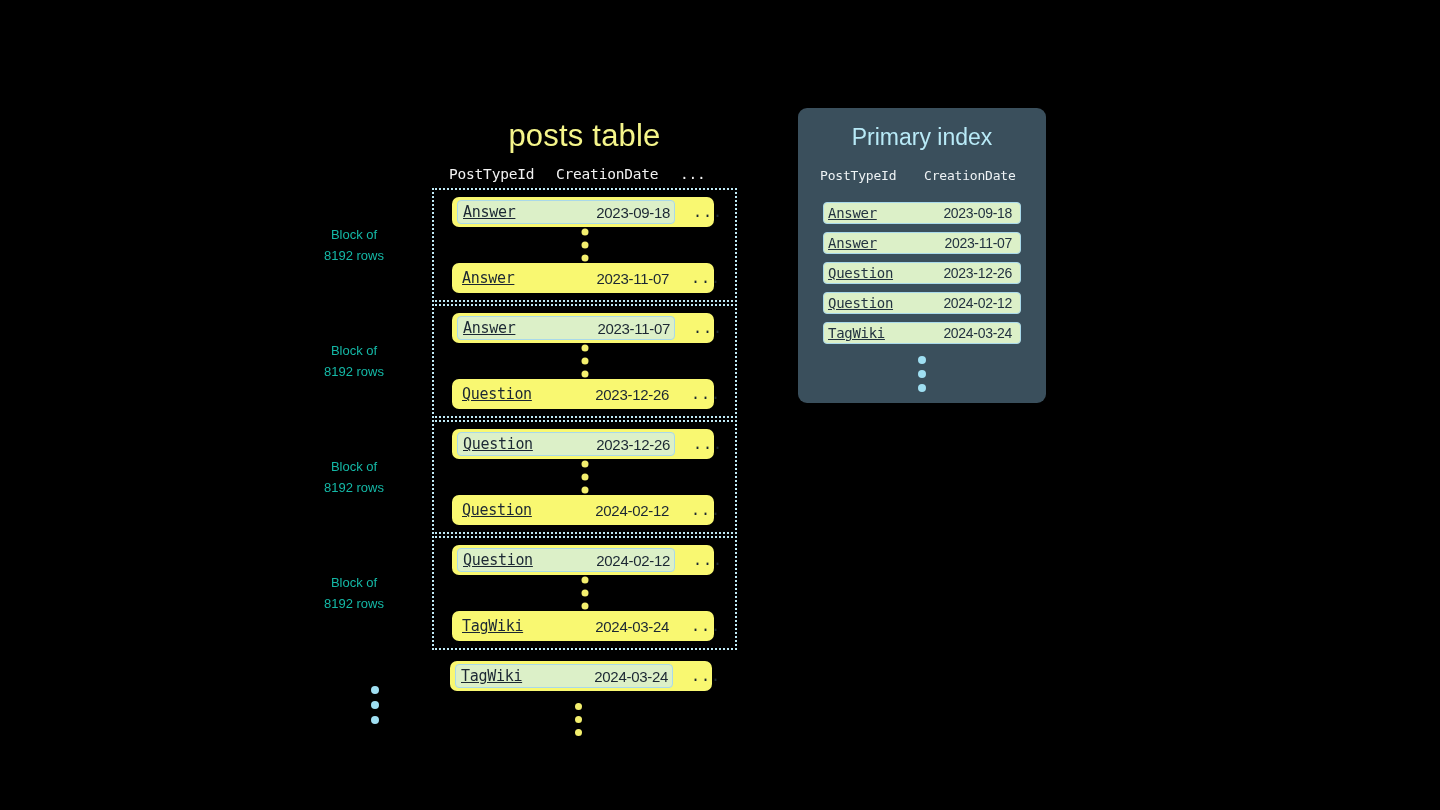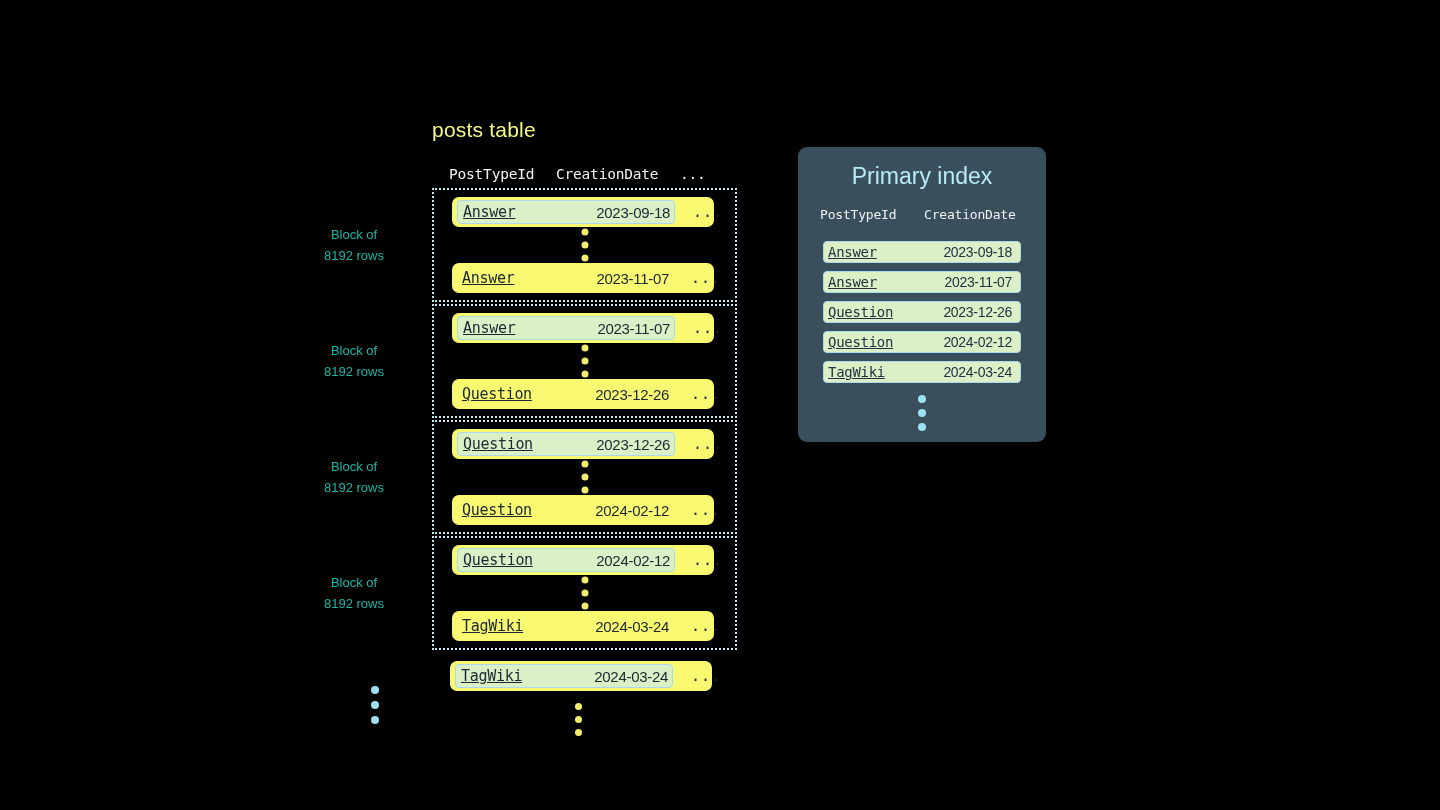--- a/index.html
+++ b/index.html
@@ -38,7 +38,8 @@
     left: 102px;
     top: 0px;
     width: 305px;
-    font-size: 21px;
+    text-align: center;
+    font-size: 31px;
     font-weight: 400;
     color: #f5f58a;
     letter-spacing: 0.2px;

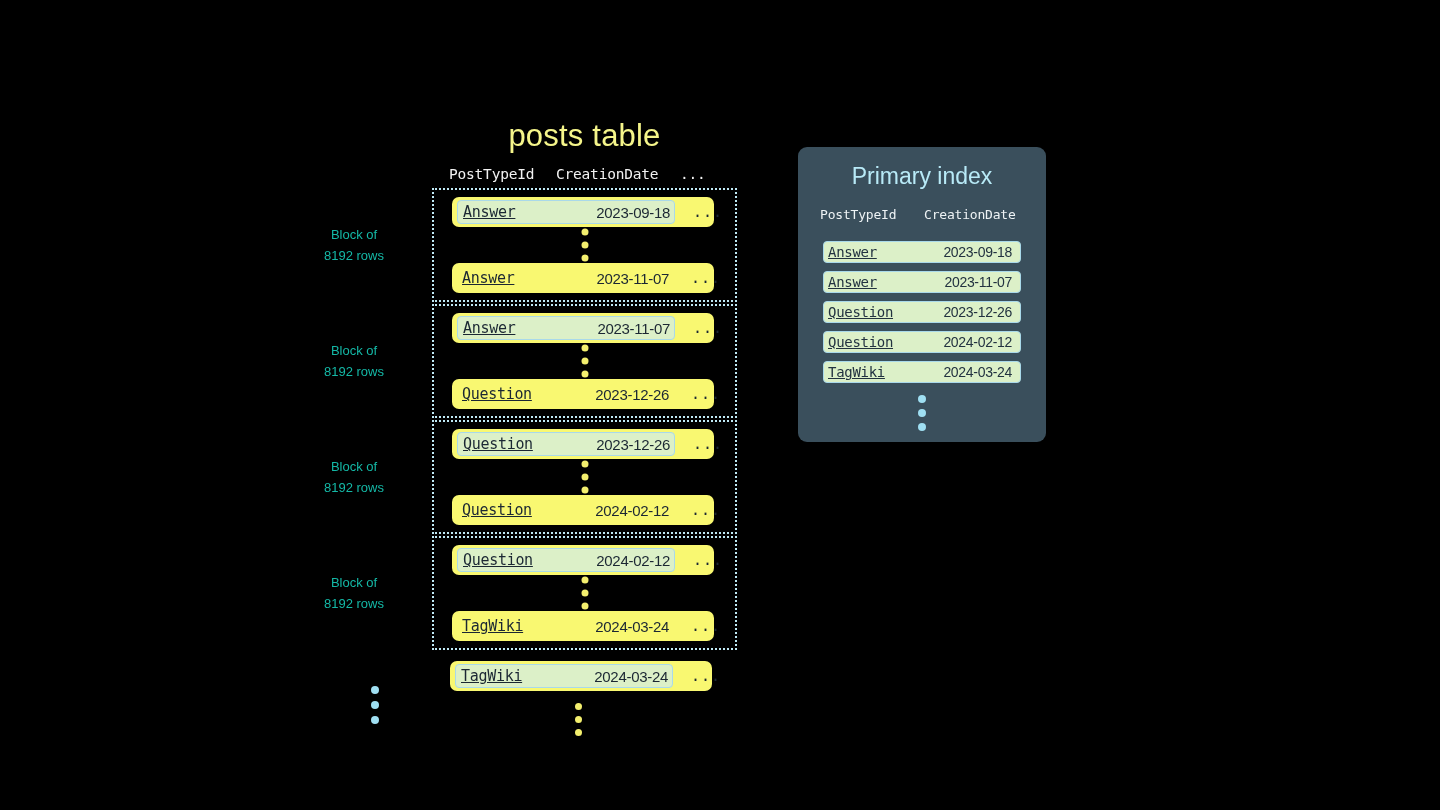--- a/index.html
+++ b/index.html
@@ -215,7 +215,6 @@
     background: #3a4f5c;
     border-radius: 9px;
     padding: 0;
-    margin-top: 39px;
   }
 
   .index-title {

